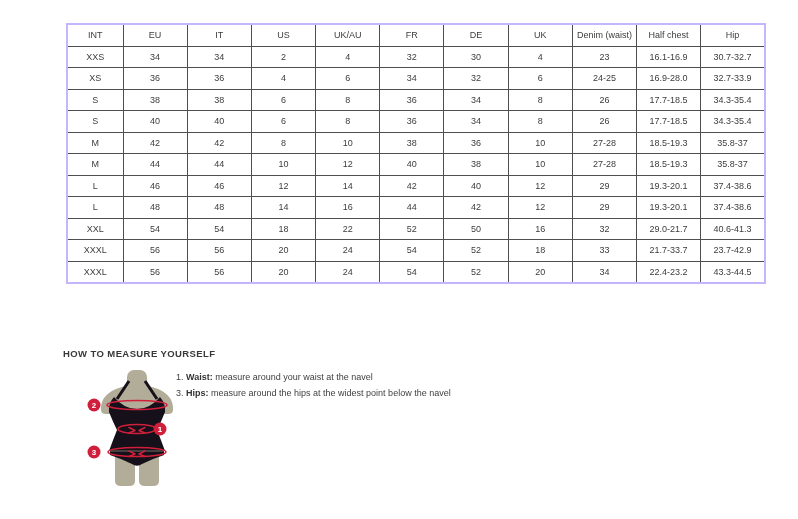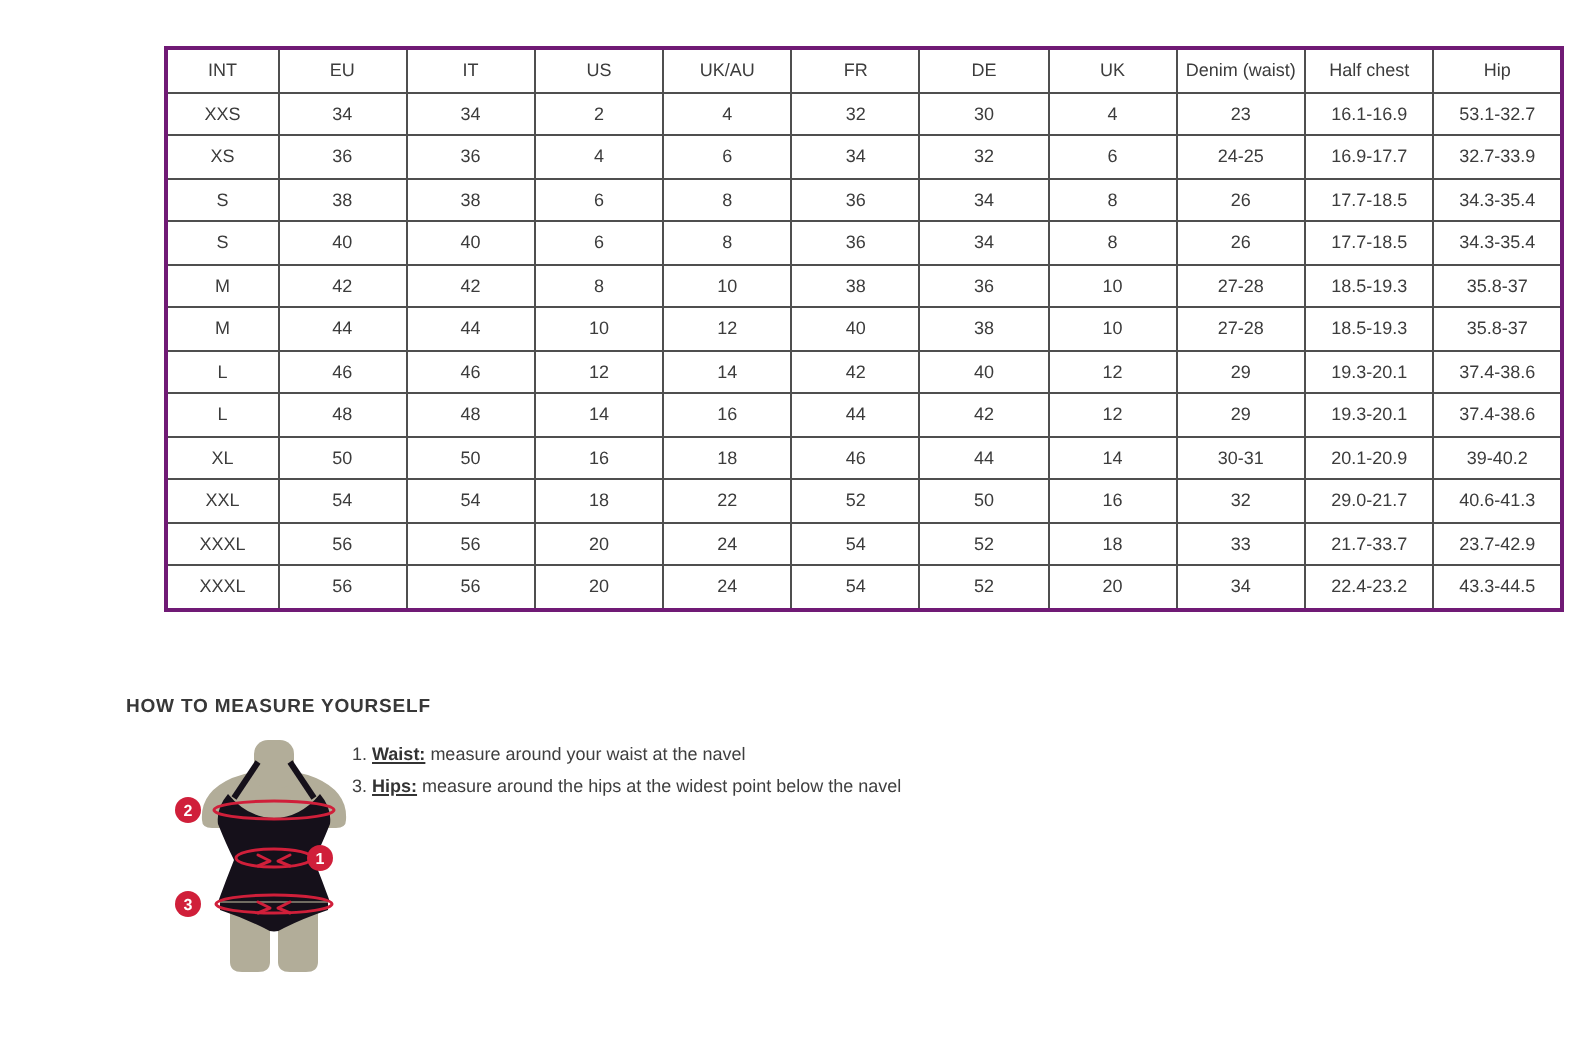--- a/index.html
+++ b/index.html
@@ -21,10 +21,9 @@
     width: 700px;
     border-collapse: collapse;
     table-layout: fixed;
-    border: 2px solid #701a75;
+    border: 2px solid #c4b5fd;
     font-size: 9px;
     color: #3c3c3c;
-    margin-left: 16px;
   }
   table.size-table th,
   table.size-table td {

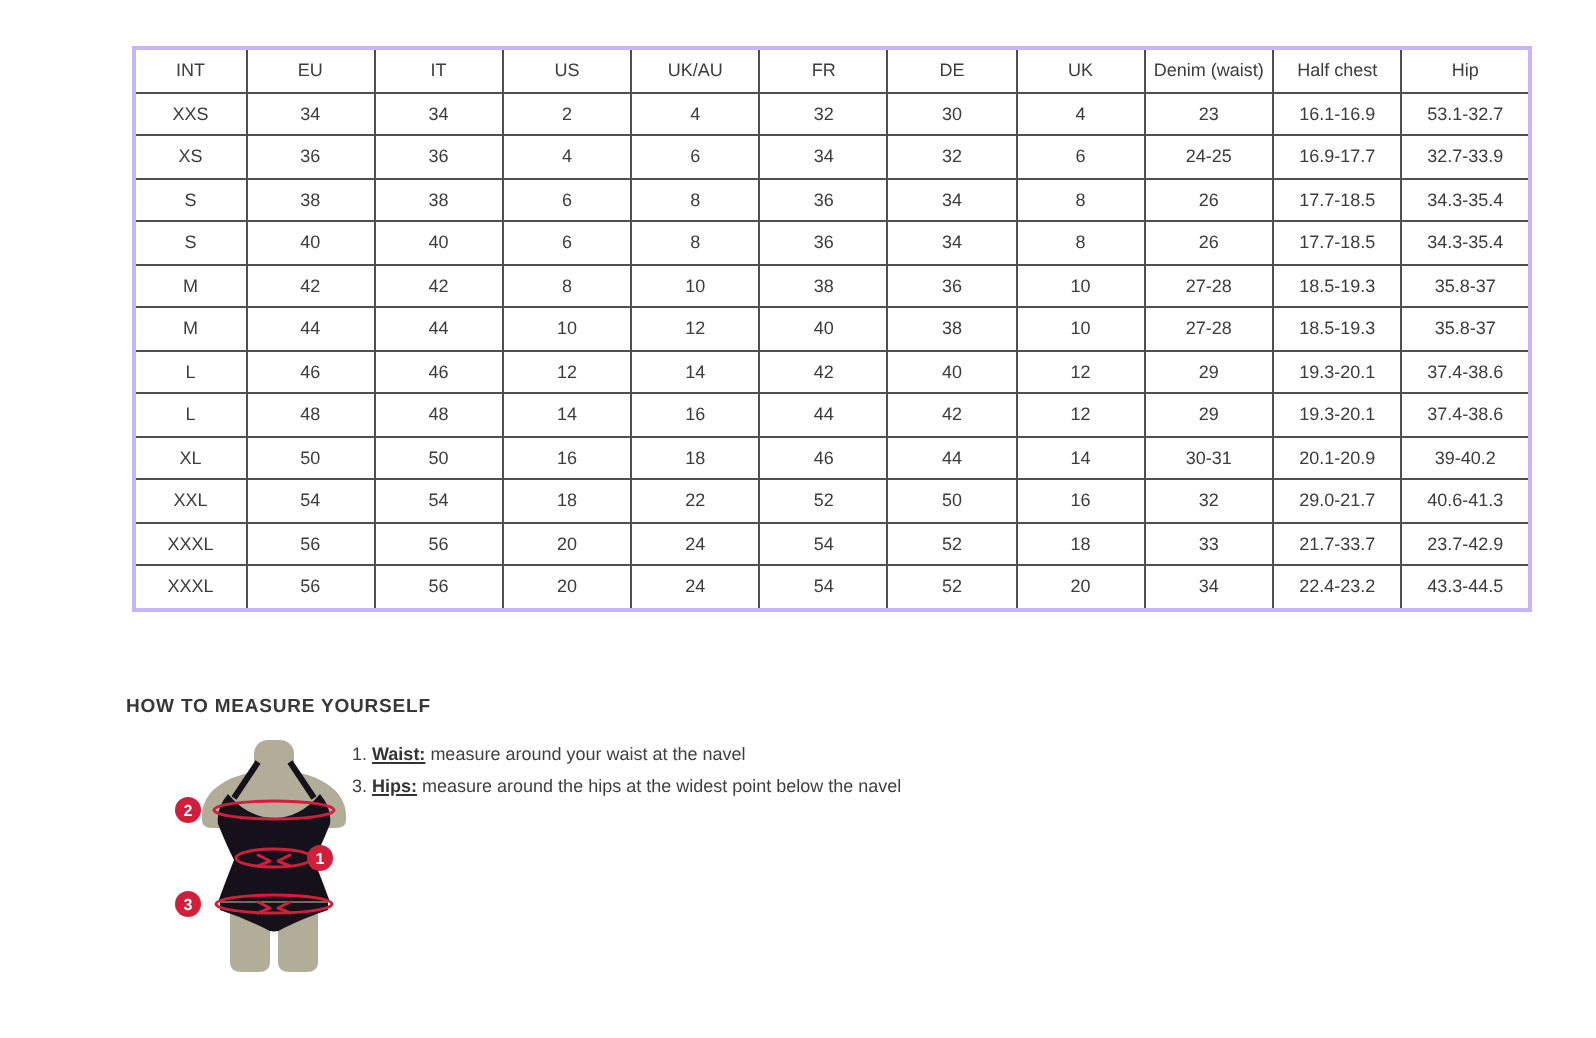--- a/index.html
+++ b/index.html
@@ -101,7 +101,7 @@
           <td>4</td>
           <td>23</td>
           <td>16.1-16.9</td>
-          <td>53.1-32.7</td>
+          <td>30.7-32.7</td>
         </tr>
         <tr>
           <td>XS</td>

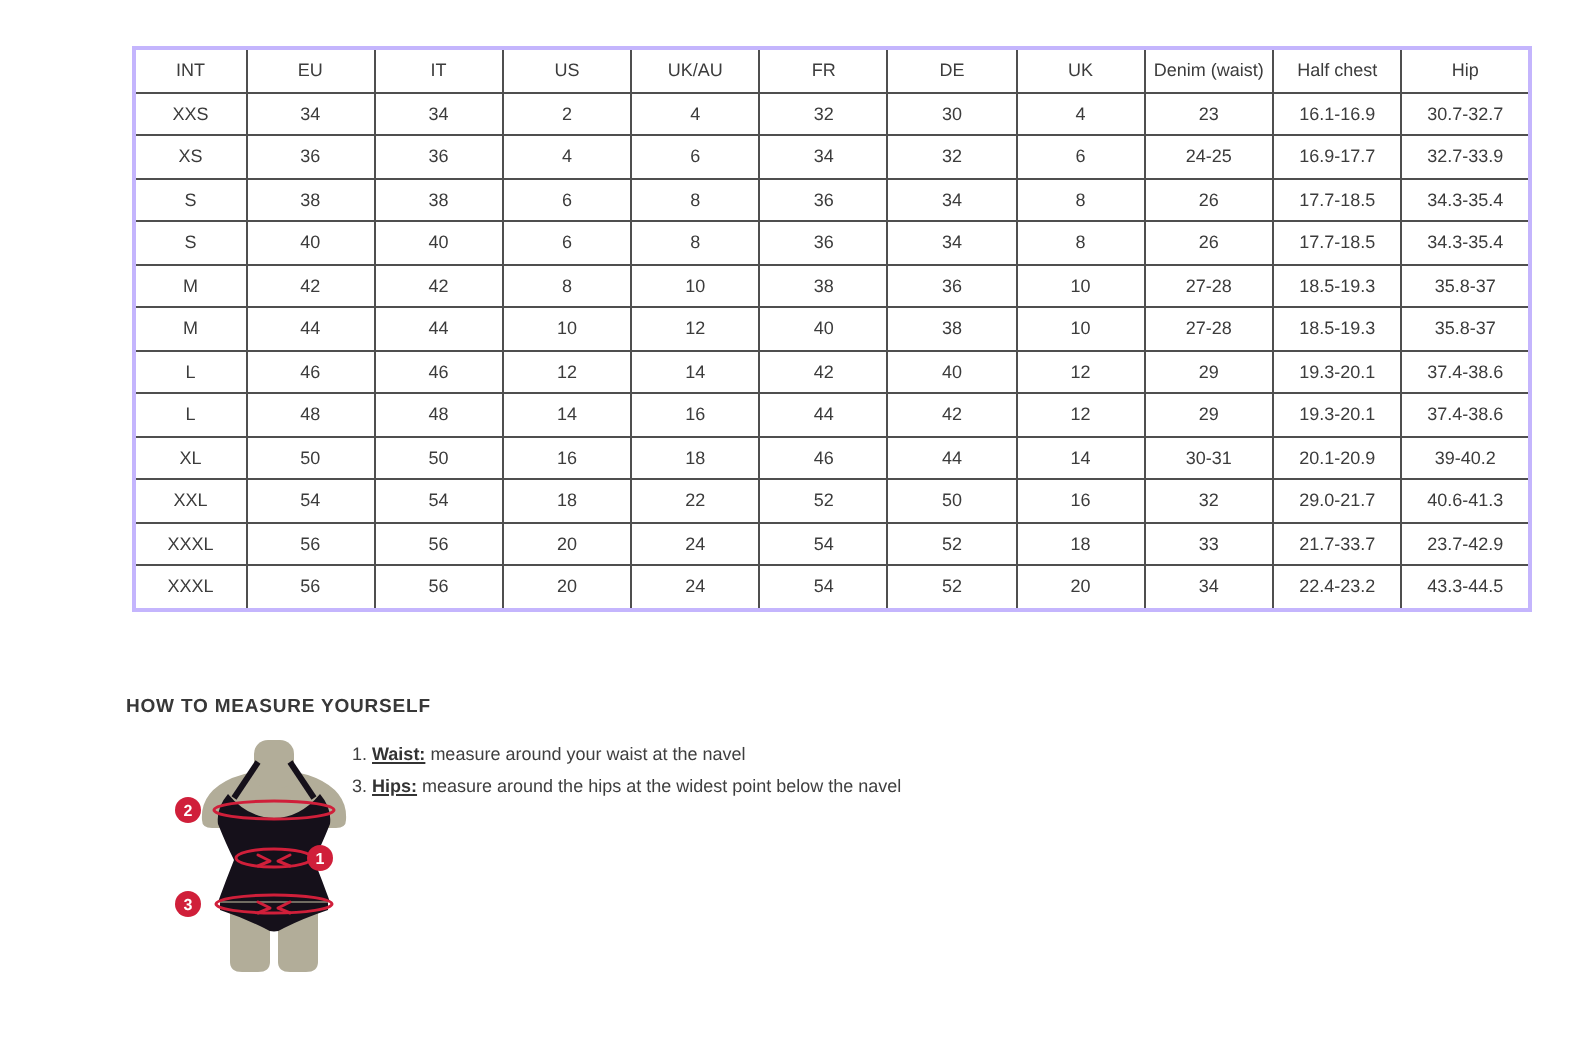--- a/index.html
+++ b/index.html
@@ -113,7 +113,7 @@
           <td>32</td>
           <td>6</td>
           <td>24-25</td>
-          <td>16.9-17.7</td>
+          <td>16.9-28.0</td>
           <td>32.7-33.9</td>
         </tr>
         <tr>

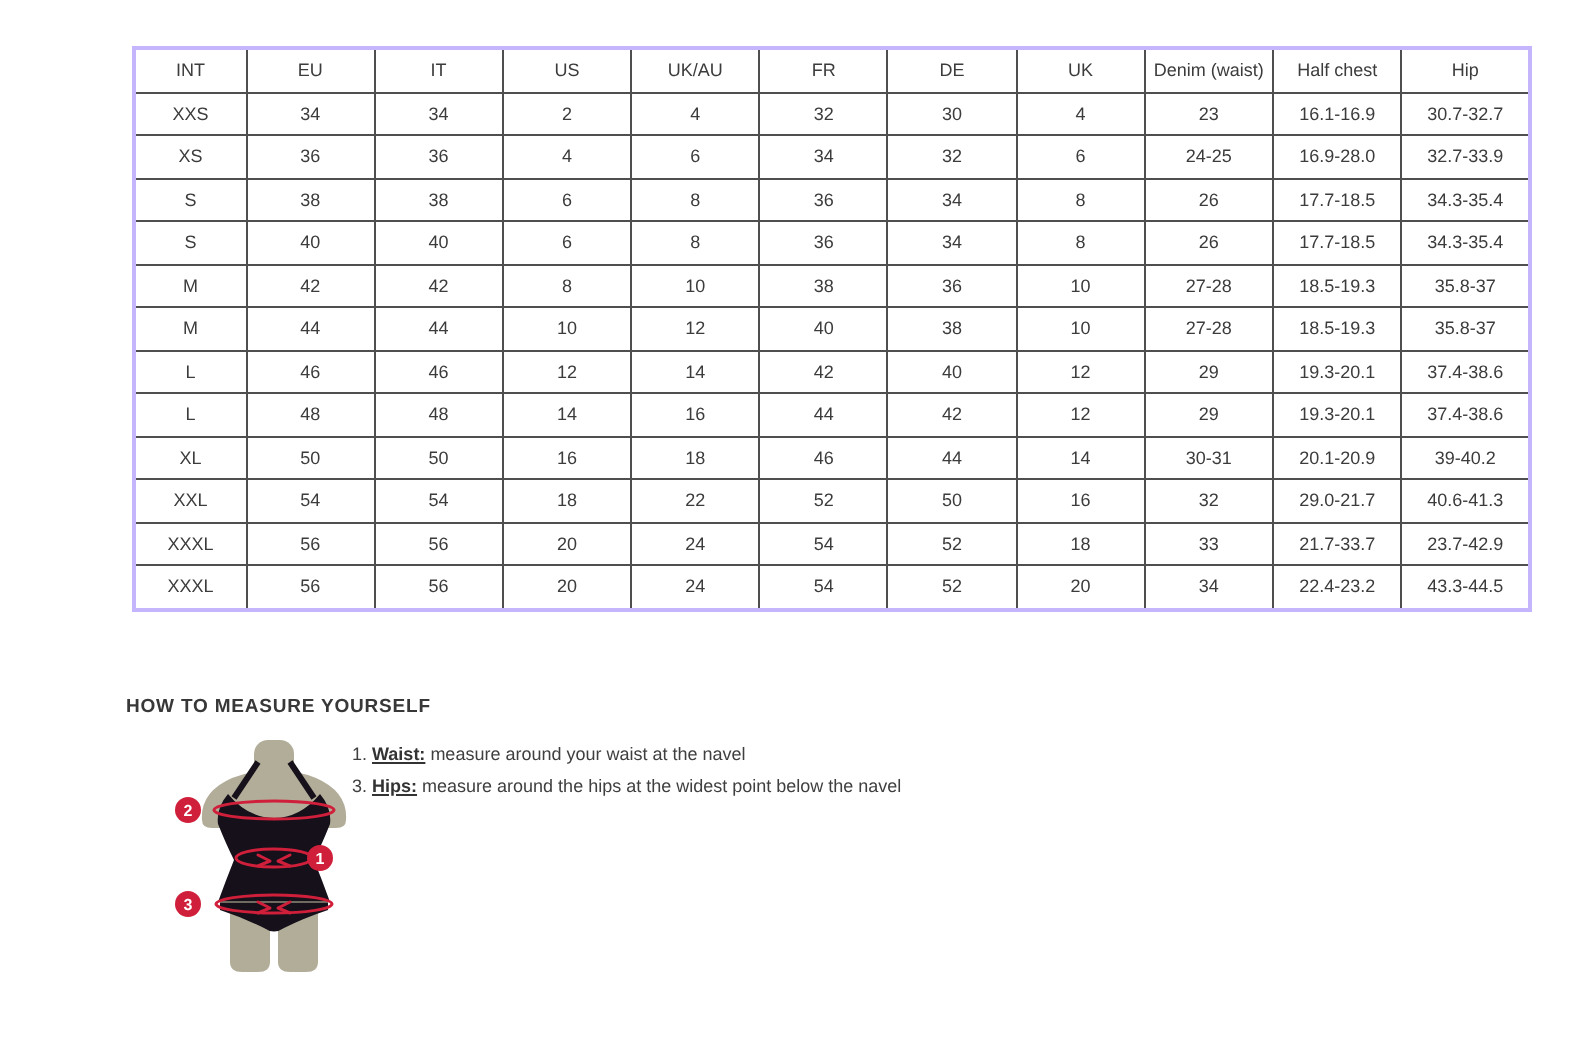--- a/index.html
+++ b/index.html
@@ -195,19 +195,6 @@
           <td>37.4-38.6</td>
         </tr>
         <tr>
-          <td>XL</td>
-          <td>50</td>
-          <td>50</td>
-          <td>16</td>
-          <td>18</td>
-          <td>46</td>
-          <td>44</td>
-          <td>14</td>
-          <td>30-31</td>
-          <td>20.1-20.9</td>
-          <td>39-40.2</td>
-        </tr>
-        <tr>
           <td>XXL</td>
           <td>54</td>
           <td>54</td>

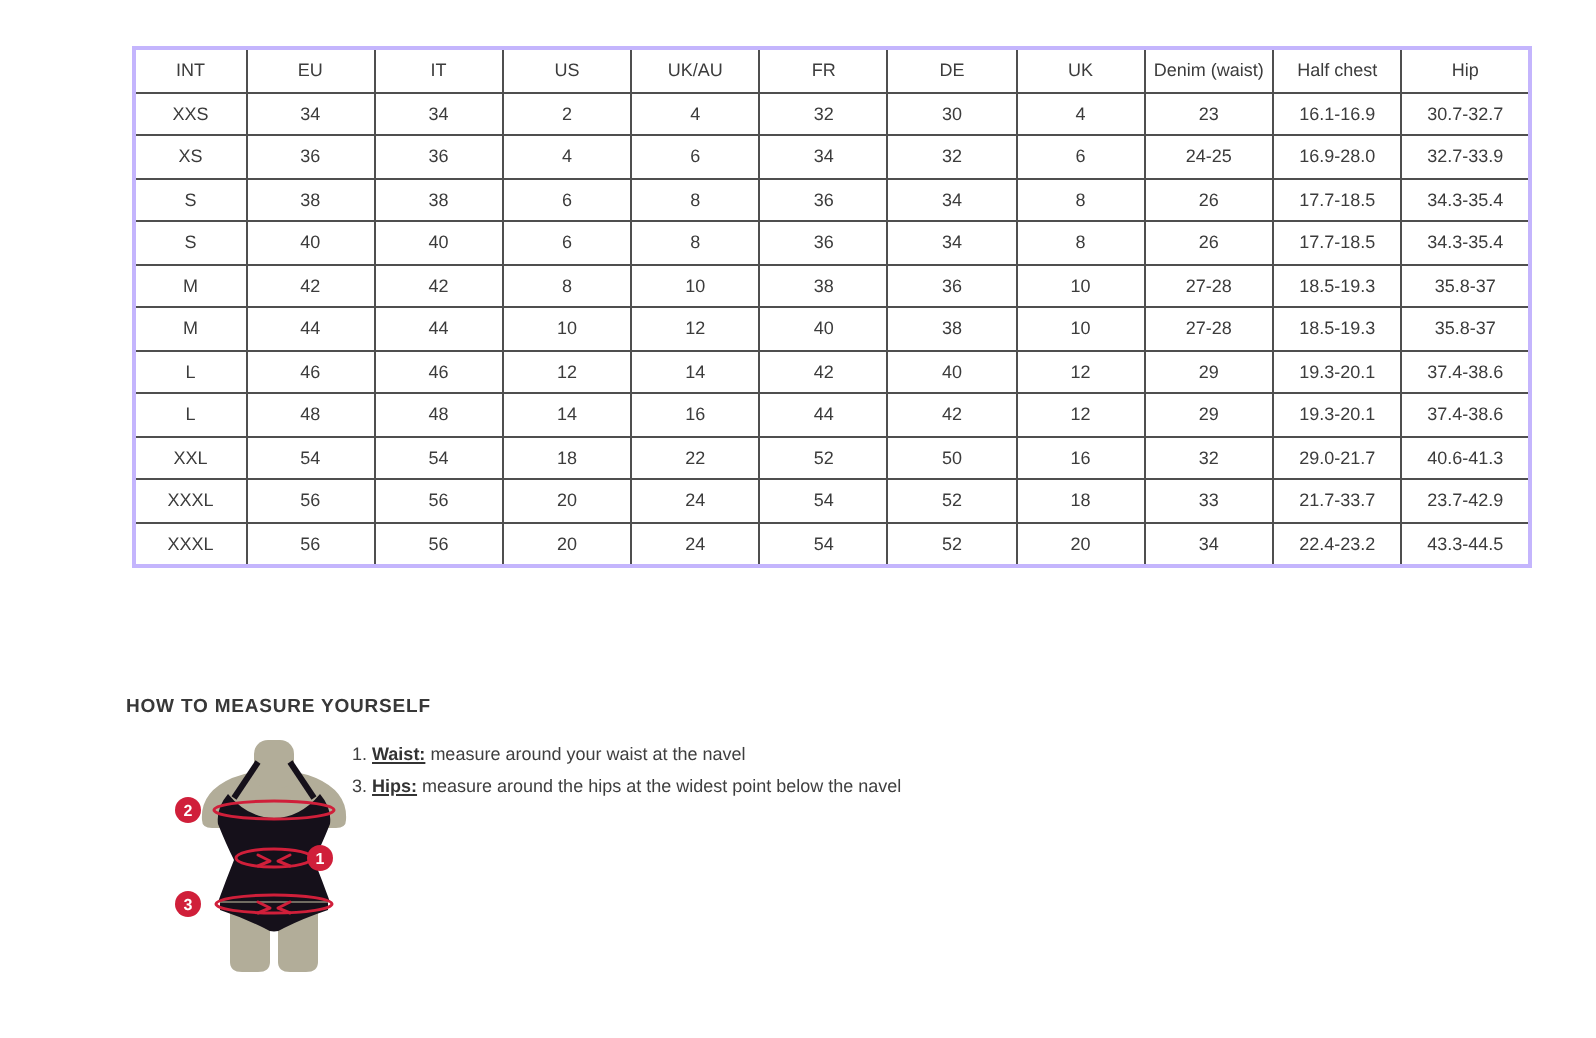--- a/index.html
+++ b/index.html
@@ -63,7 +63,7 @@
     color: #3f3f3f;
   }
   .step { line-height: 16px; white-space: nowrap; }
-  .step b { color: #333333; text-decoration: underline; }
+  .step b { color: #333333; }
 </style>
 </head>
 <body>

